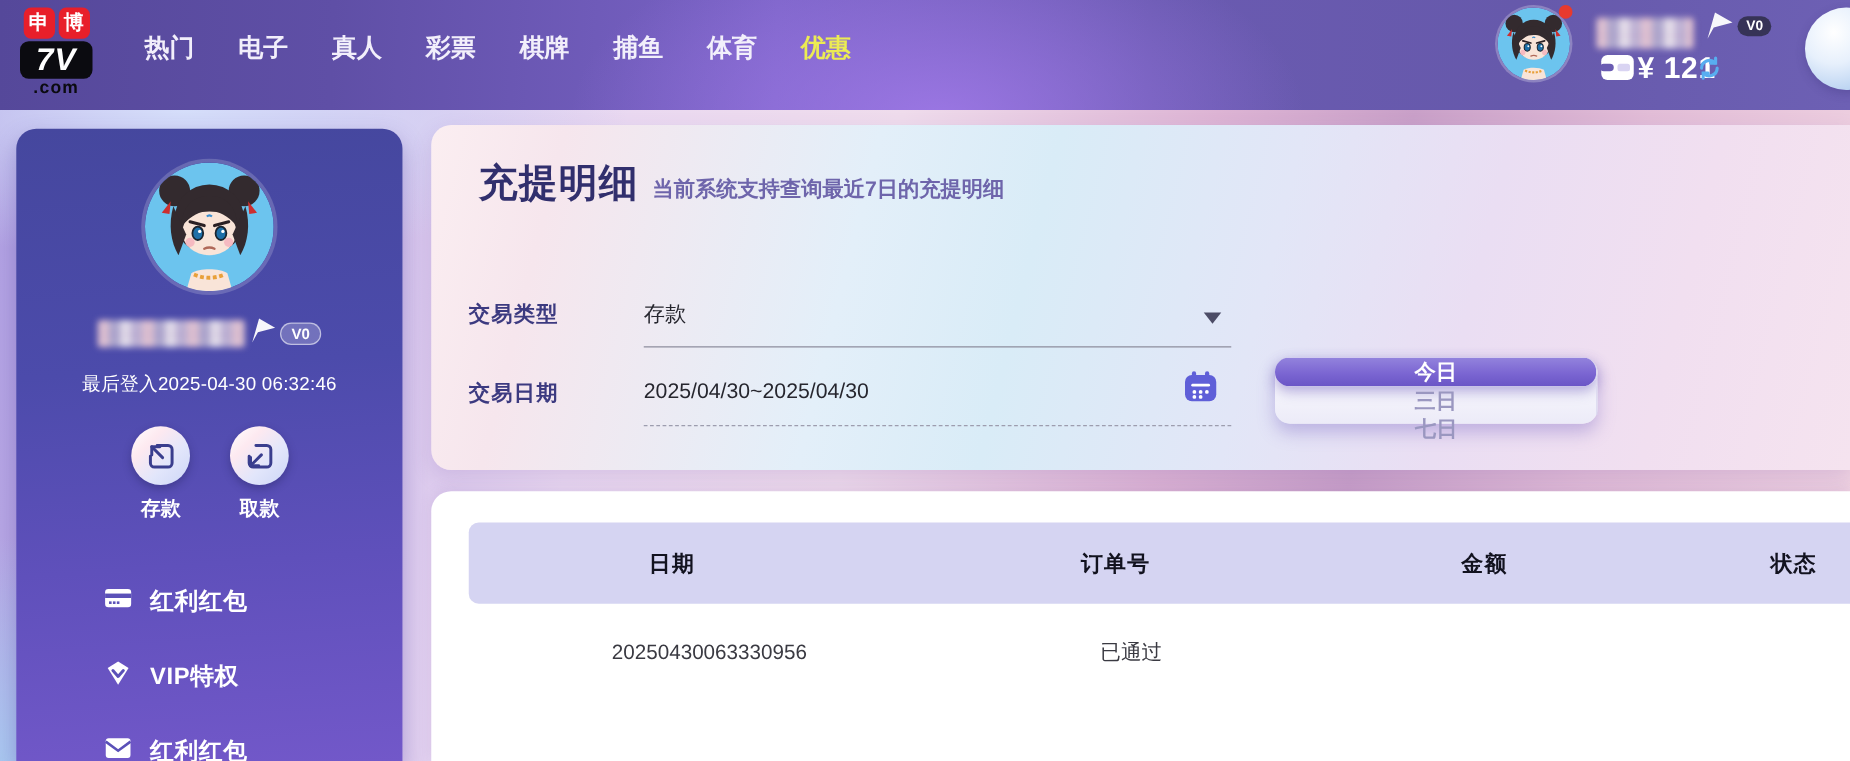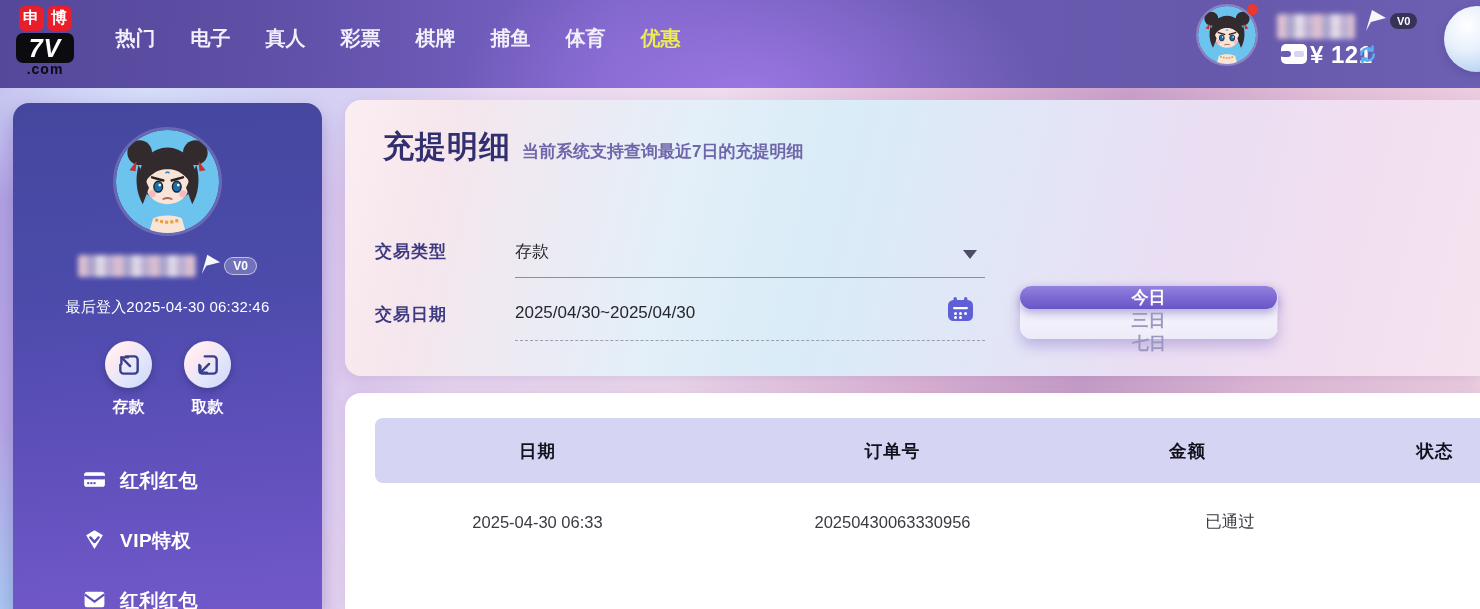--- a/index.html
+++ b/index.html
@@ -326,7 +326,6 @@
       <div class="th c4">状态</div>
     </div>
     <div class="trow">
-      <div class="td c1">2025-04-30 06:33</div>
       <div class="td c2">20250430063330956</div>
       <div class="td c4">已通过</div>
     </div>

